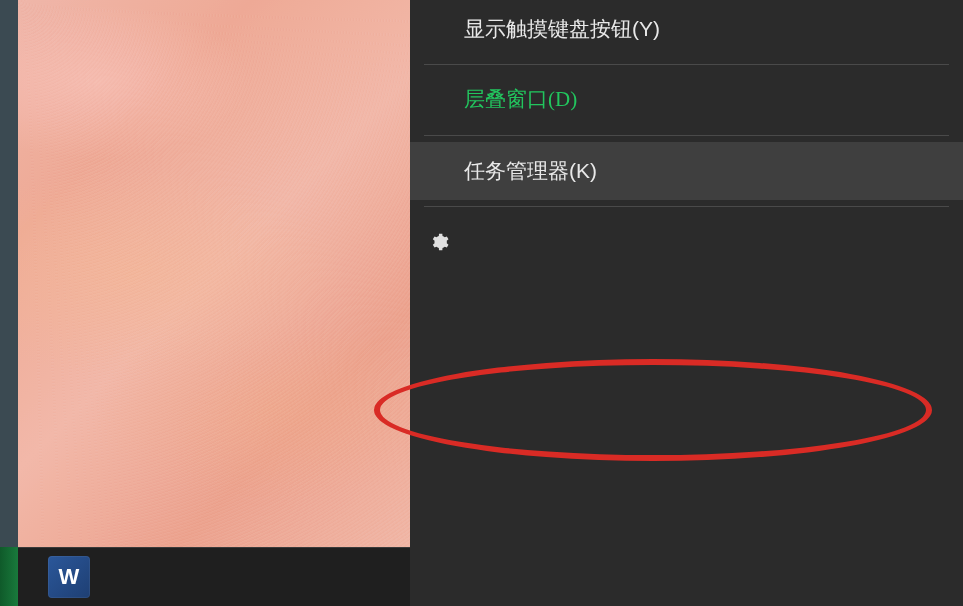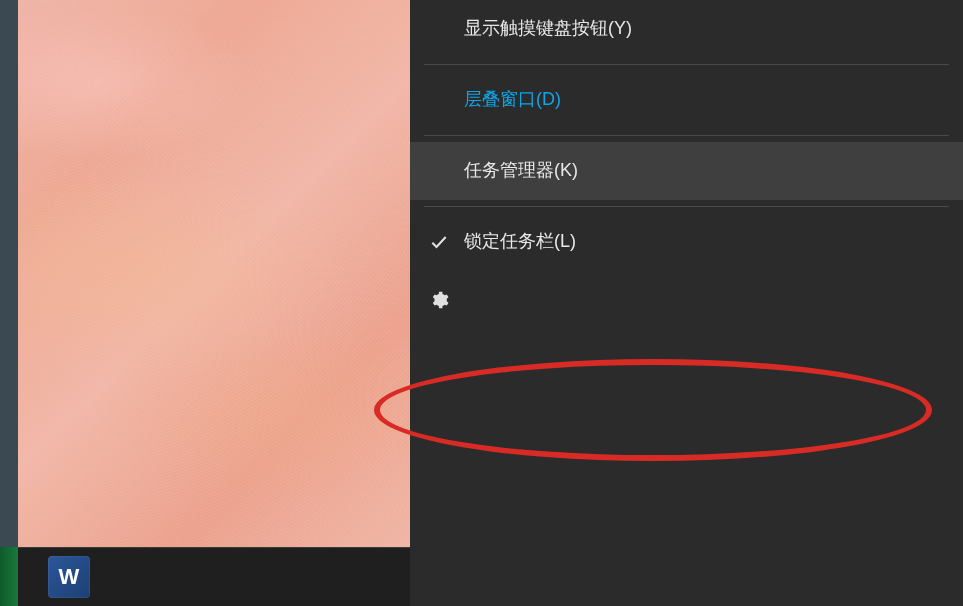--- a/index.html
+++ b/index.html
@@ -54,7 +54,7 @@
     left: 410px; top: 0; width: 553px; height: 606px;
     background: #2b2b2b;
     color: #e8e8e8;
-    font-size: 18px;
+    font-size: 21px;
     line-height: 1.2;
   }
   .menu-item {

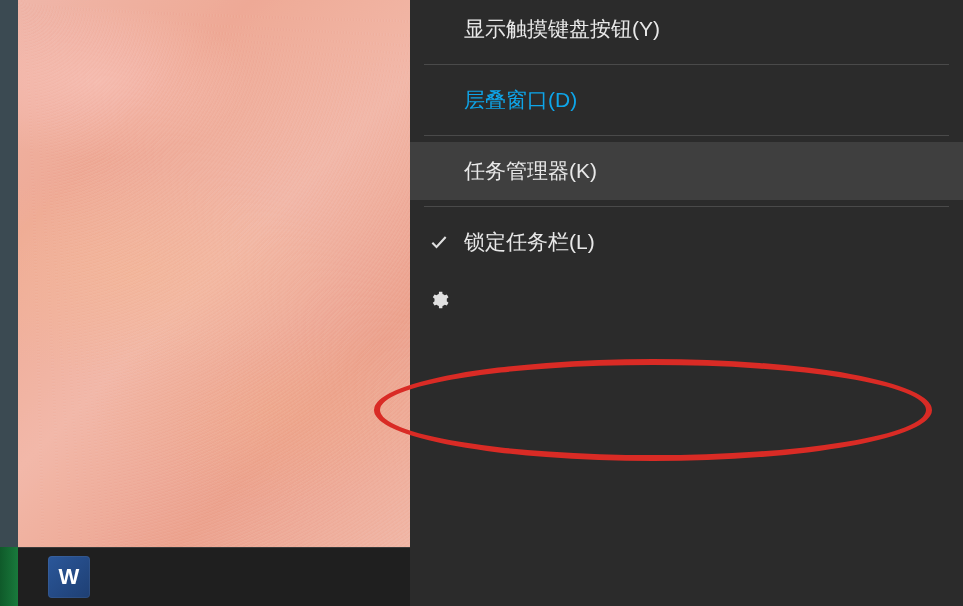--- a/index.html
+++ b/index.html
@@ -65,7 +65,7 @@
     position: relative;
   }
   .menu-item.hovered { background: #3f3f3f; }
-  .menu-item.disabled { color: #0ea5e9; }
+  .menu-item.disabled { color: #22c55e; font-family: Liberation Serif, serif; }
   .menu-icon {
     position: absolute; left: 18px; top: 50%; transform: translateY(-50%);
     width: 22px; height: 22px; display: flex; align-items: center; justify-content: center;

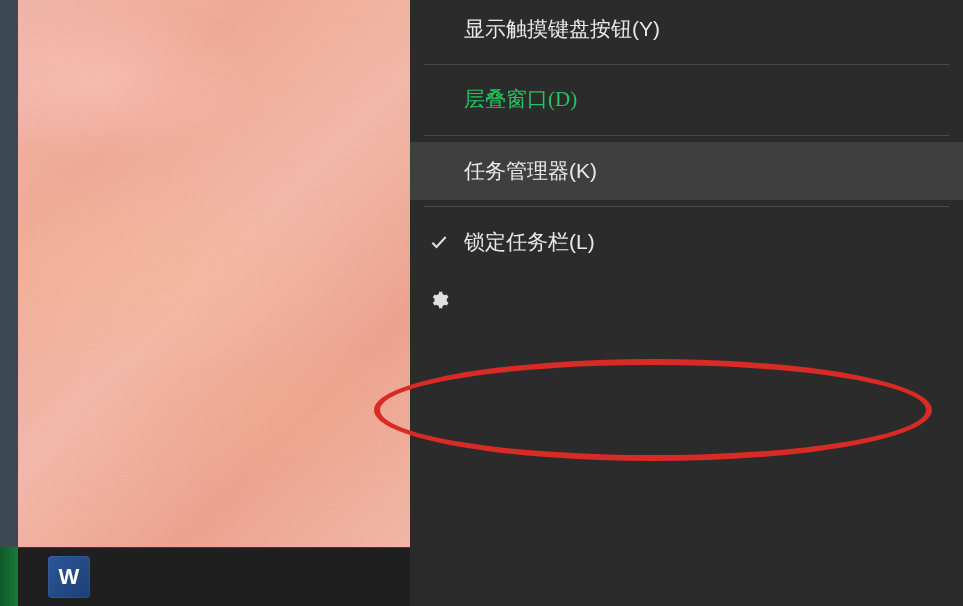--- a/index.html
+++ b/index.html
@@ -121,14 +121,6 @@
       <div class="separator"></div>
       <div class="menu-item">
         <span class="menu-icon">
-          <svg viewBox="0 0 24 24" width="20" height="20" fill="none" stroke="currentColor" stroke-width="2.5">
-            <polyline points="4 13 9 18 20 6"></polyline>
-          </svg>
-        </span>
-        <span>锁定任务栏(L)</span>
-      </div>
-      <div class="menu-item">
-        <span class="menu-icon">
           <svg viewBox="0 0 24 24" width="20" height="20" fill="currentColor">
             <path d="M12 8.5a3.5 3.5 0 1 0 0 7 3.5 3.5 0 0 0 0-7zm9.4 3.5c0-.6 0-1.1-.1-1.6l2.1-1.6-2-3.5-2.5 1a8 8 0 0 0-2.7-1.6L16 2h-4l-.2 2.7a8 8 0 0 0-2.7 1.6l-2.5-1-2 3.5 2.1 1.6c-.1.5-.1 1-.1 1.6s0 1.1.1 1.6l-2.1 1.6 2 3.5 2.5-1a8 8 0 0 0 2.7 1.6L12 22h4l.2-2.7a8 8 0 0 0 2.7-1.6l2.5 1 2-3.5-2.1-1.6c.1-.5.1-1 .1-1.6z"></path>
           </svg>

